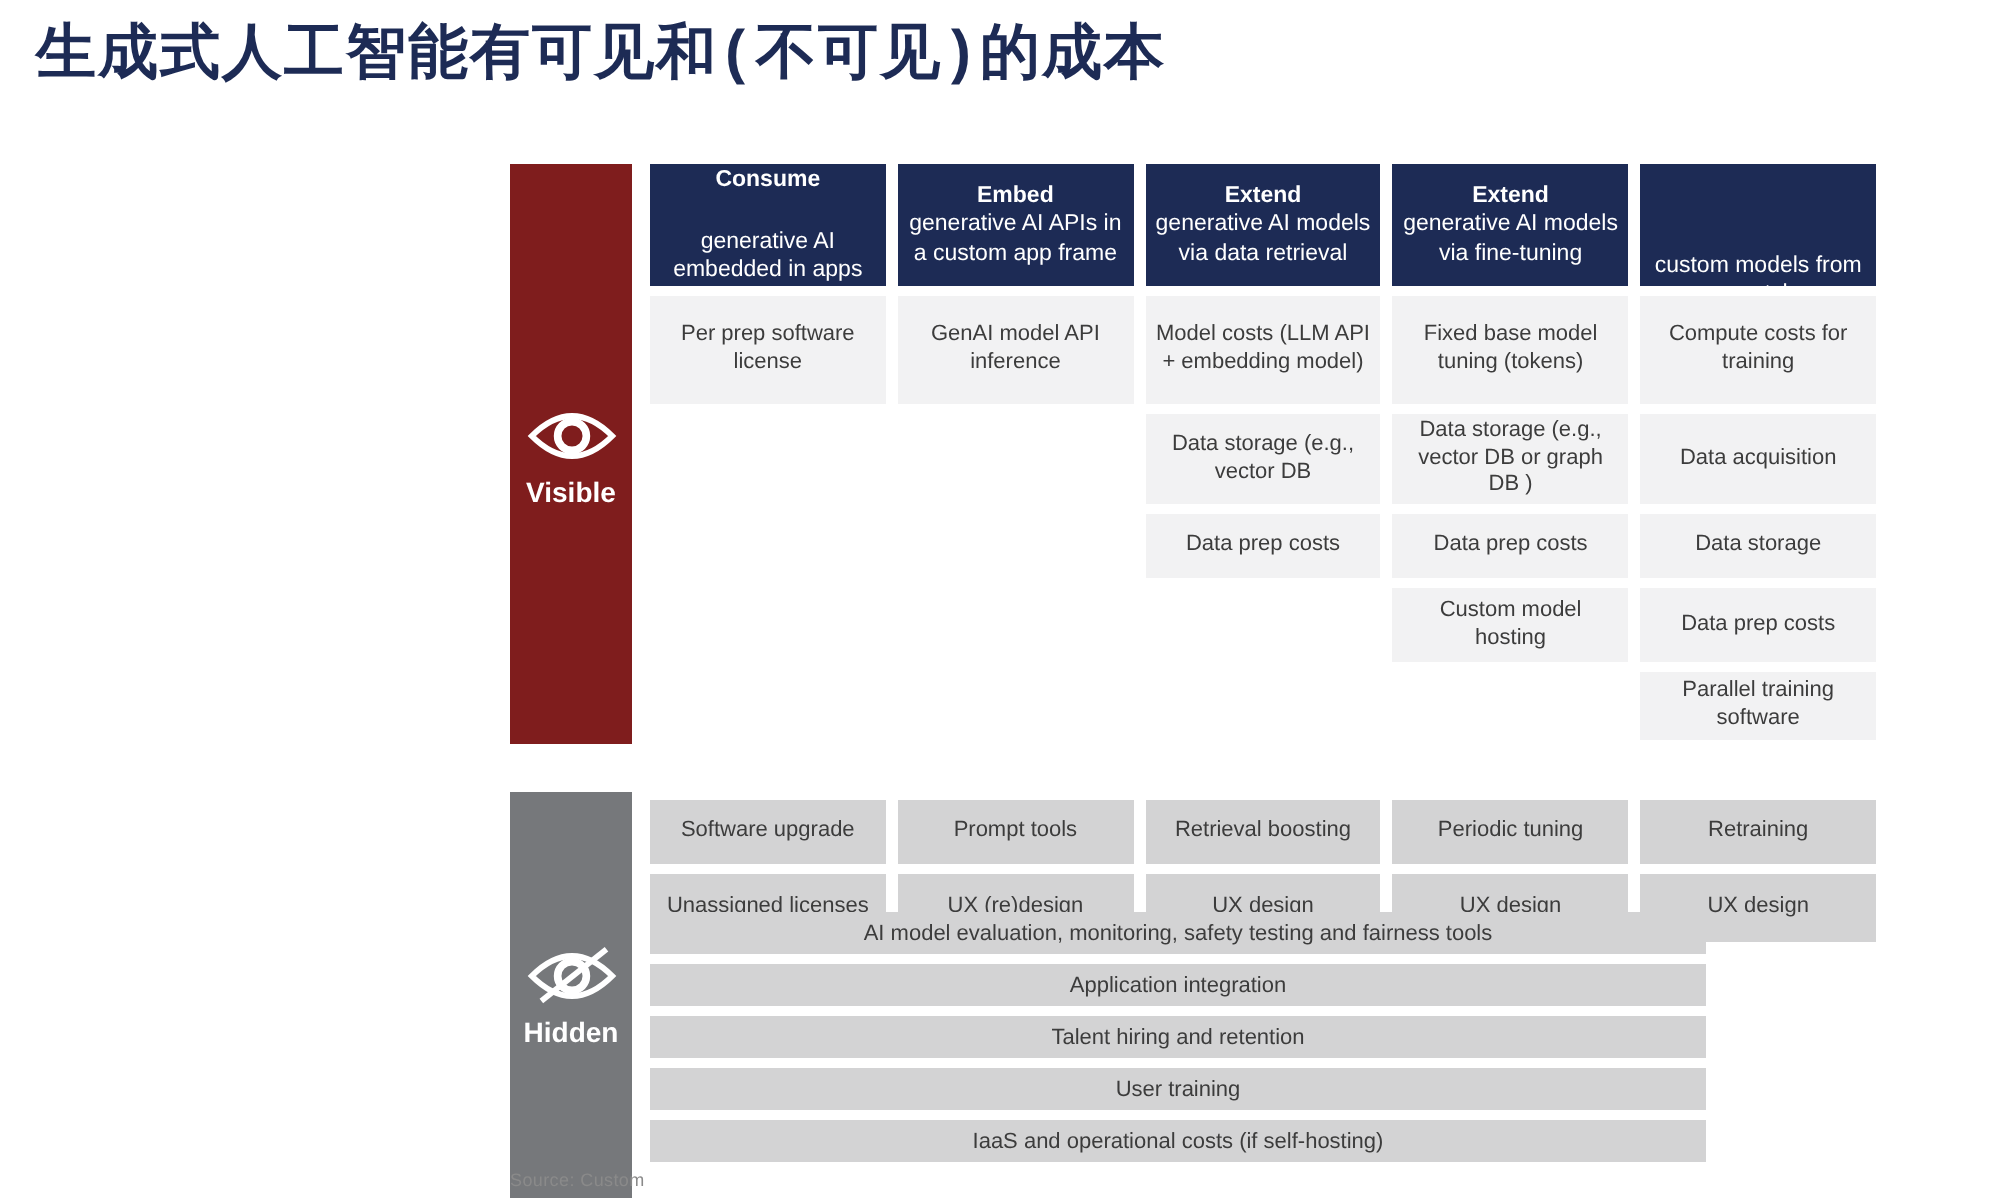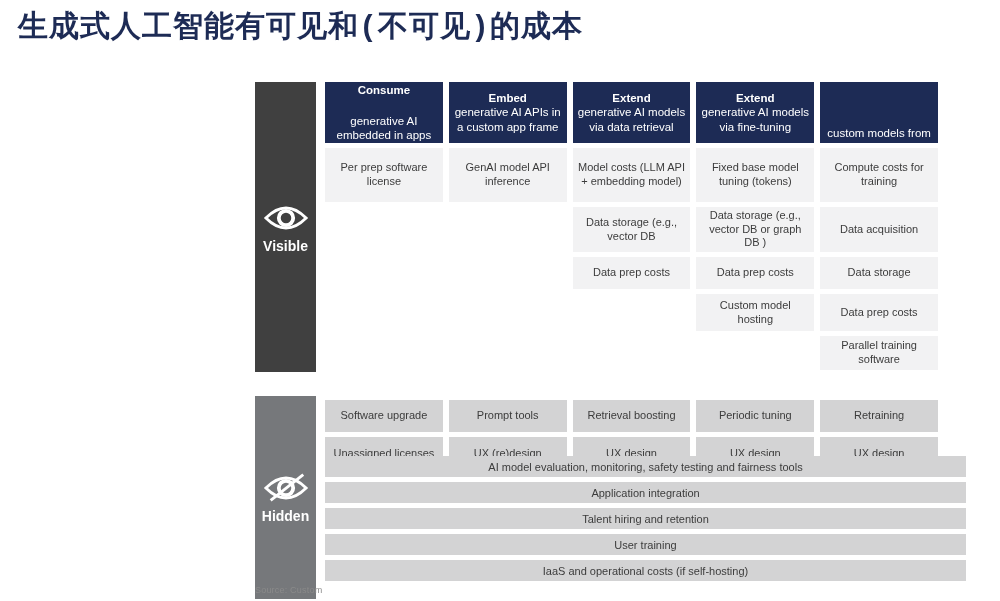--- a/index.html
+++ b/index.html
@@ -26,7 +26,7 @@
     align-items: center; justify-content: center;
     color: #fff;
   }
-  .sidebar.visible-bar { top: 82px; height: 290px; background: #404040; }
+  .sidebar.visible-bar { top: 82px; height: 290px; background: #7f1d1d; }
   .sidebar.hidden-bar  { top: 378px; height: 203px; background: #76787b; margin-top: 18px; }
   .sidebar .icon { width: 46px; height: 34px; display: block; }
   .sidebar .bar-label { font-weight: bold; font-size: 14px; margin-top: 3px; }

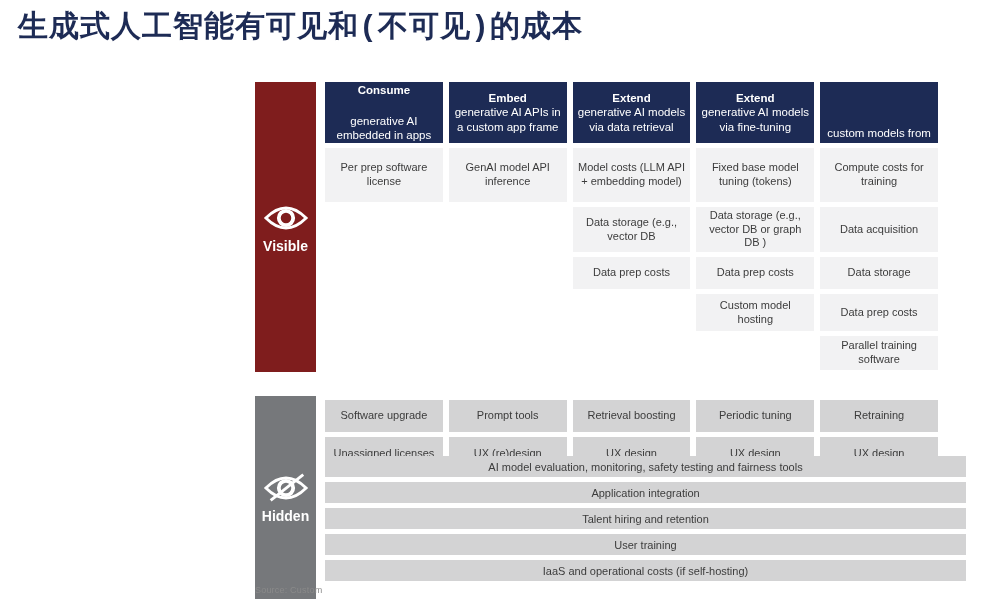--- a/index.html
+++ b/index.html
@@ -70,7 +70,7 @@
 
   
   .hidden-bars {
-    position: absolute; left: 325px; top: 456px; width: 641px;
+    position: absolute; left: 325px; top: 456px; width: 528px;
     display: flex; flex-direction: column; gap: 5px;
   }
   .wide-bar {

